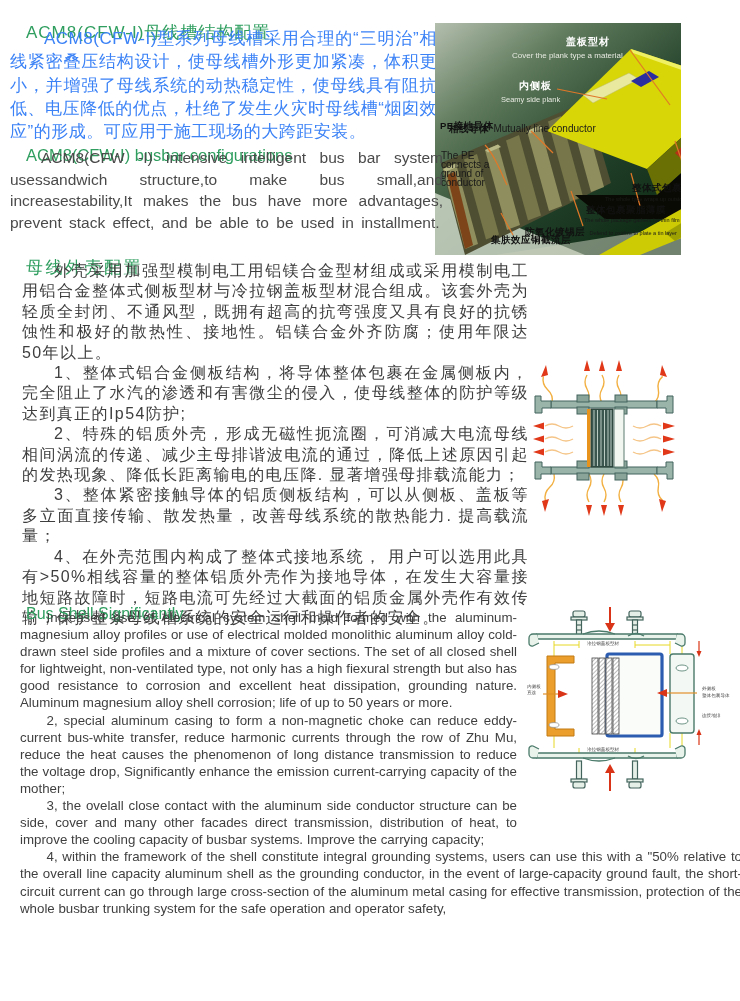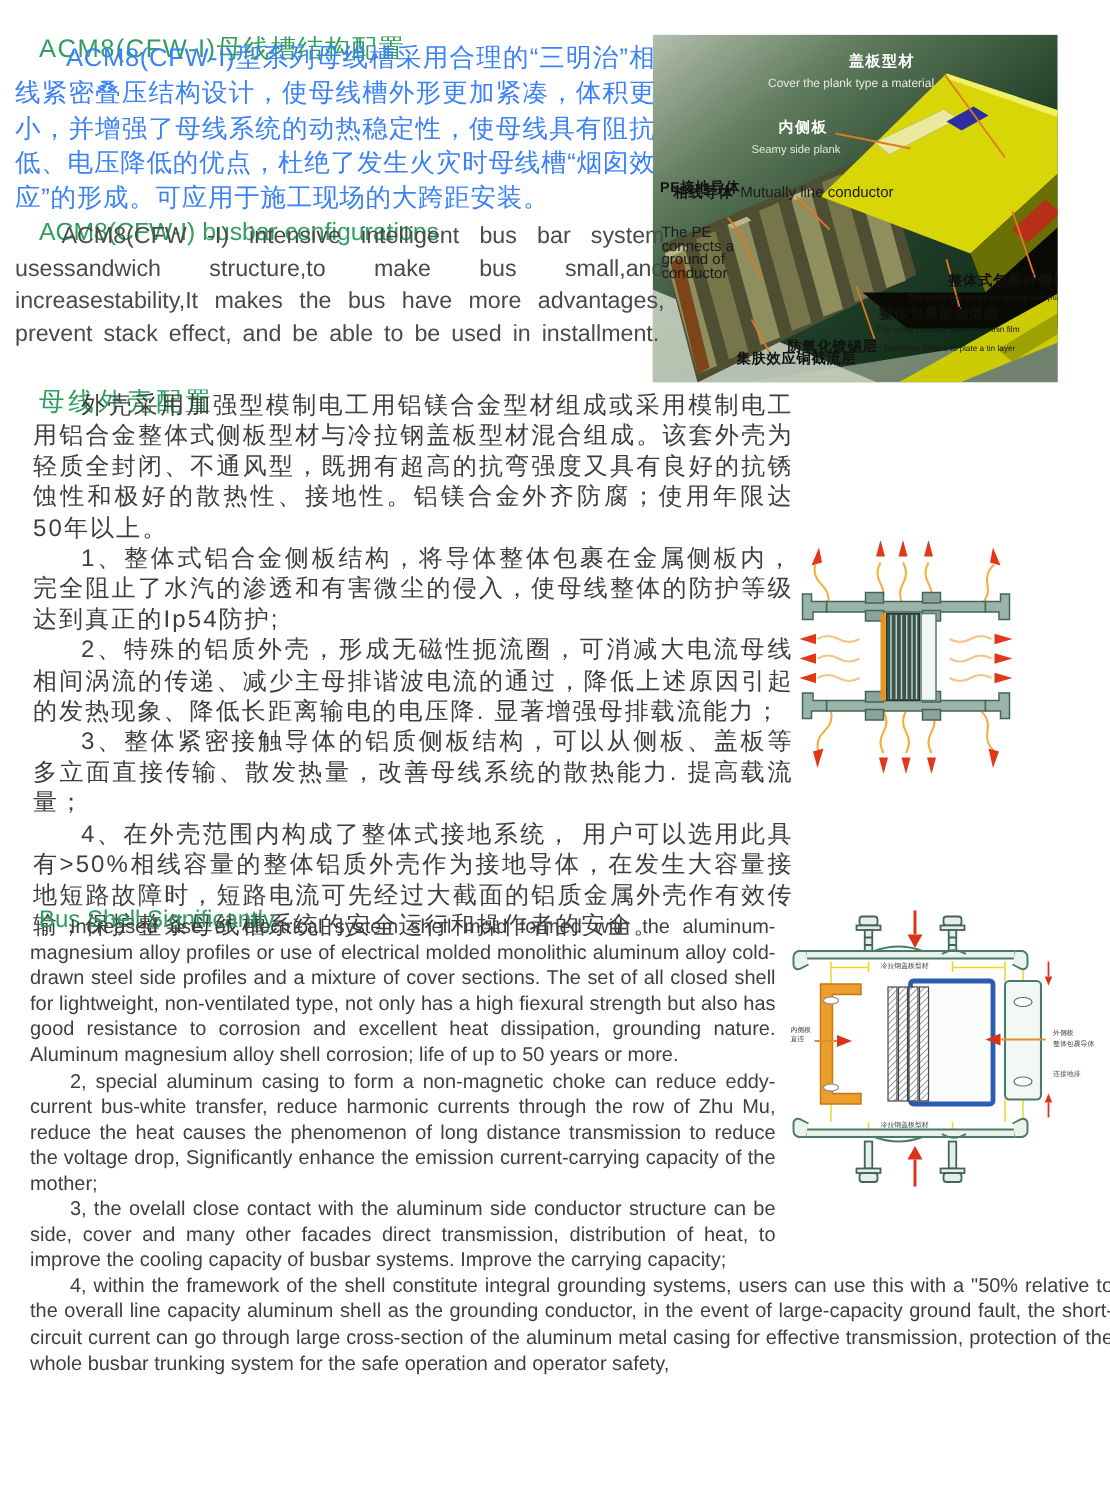--- a/index.html
+++ b/index.html
@@ -22,7 +22,7 @@
             text-align:justify;color:#3f3f3f;margin-left:10px;}
   .exploded-float{float:right;width:217px;height:224px;margin:-8px 0 4px 8px;}
   
-  .photo{position:absolute;left:435px;top:23px;width:270px;height:232px;overflow:hidden;}
+  .photo{position:absolute;left:435px;top:23px;width:246px;height:232px;overflow:hidden;}
   .photo svg{position:absolute;left:0;top:0;}
   .pl{position:absolute;white-space:nowrap;line-height:1.05;}
   .pl-cnw{color:#fff;font-weight:bold;font-size:10px;letter-spacing:1px;}

